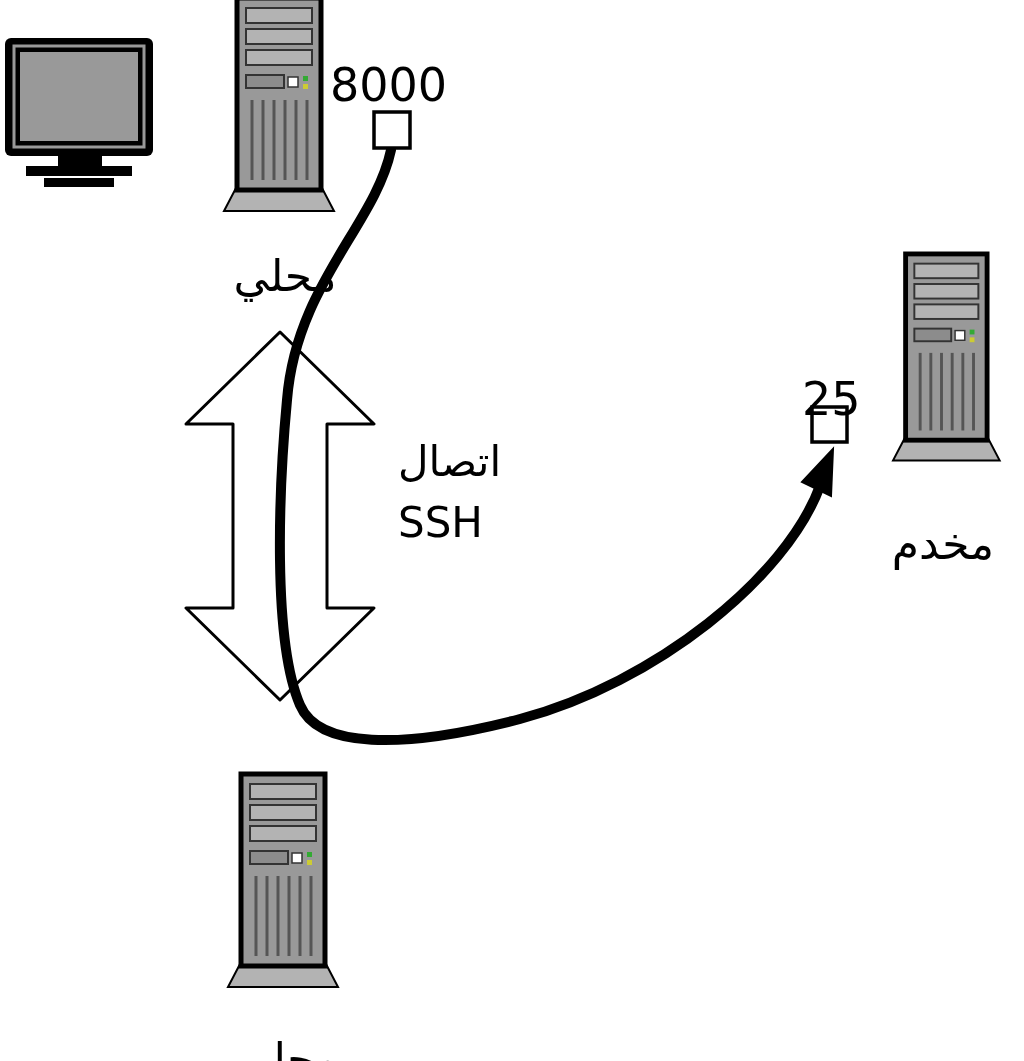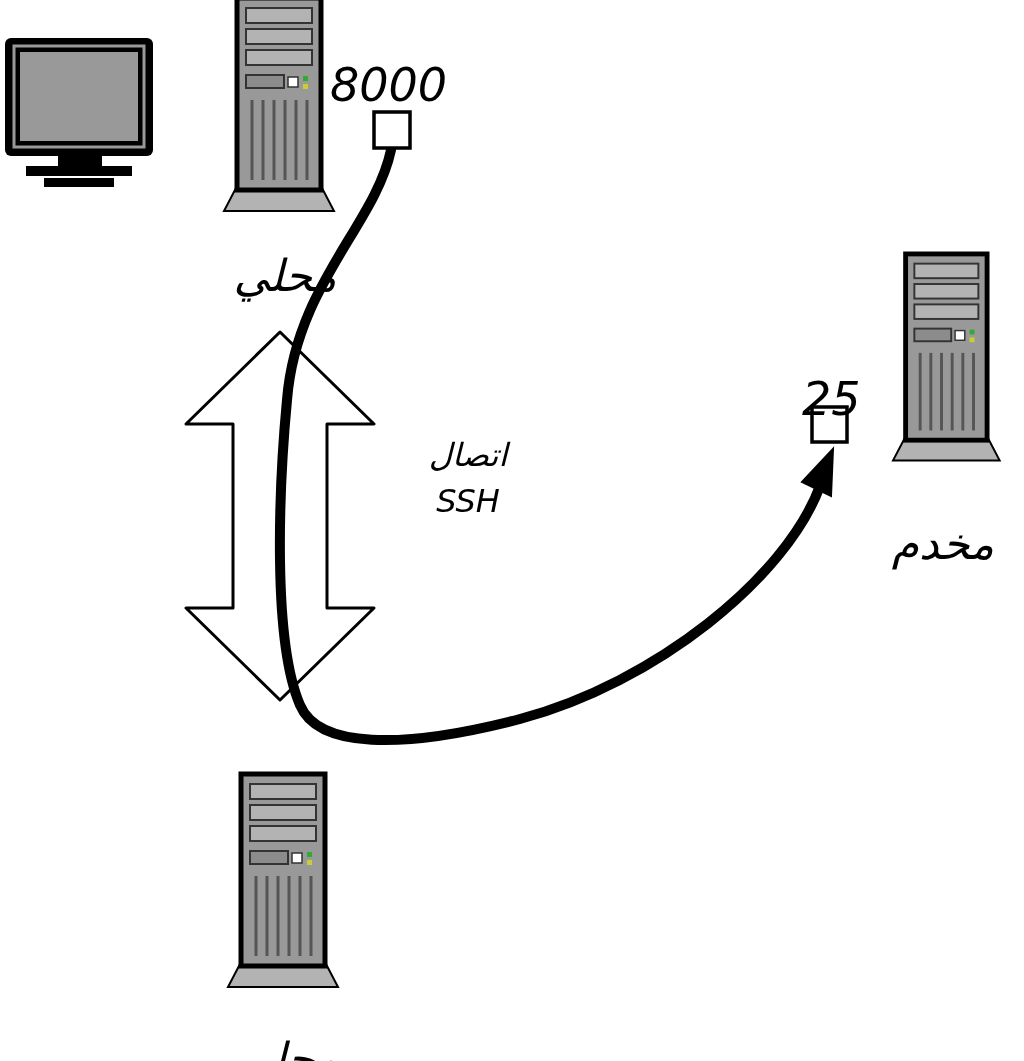--- a/index.html
+++ b/index.html
@@ -9,7 +9,6 @@
     background:#ffffff;
     font-family:"DejaVu Sans", sans-serif;
     overflow:hidden;
-    font-style:italic;
   }
   #diagram-svg{position:absolute;left:0;top:0;}
   .lbl{

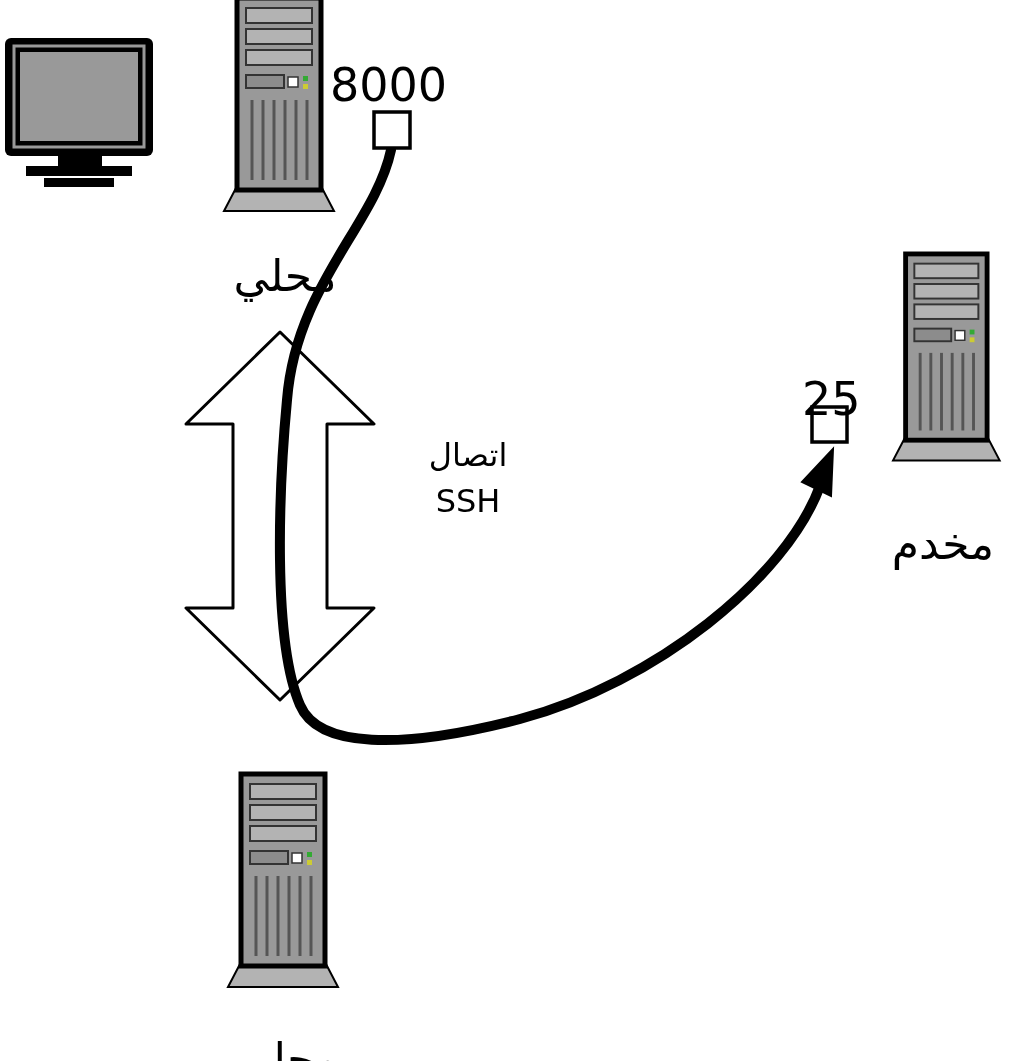--- a/index.html
+++ b/index.html
@@ -19,7 +19,7 @@
   }
   .port-label{font-size:46px;}
   .machine-label{font-size:44px;text-align:center;margin-top:40px;}
-  .conn-label{font-size:32px;text-align:center;line-height:1.45;}
+  .conn-label{font-size:42px;line-height:1.45;}
 </style>
 </head>
 <body>

